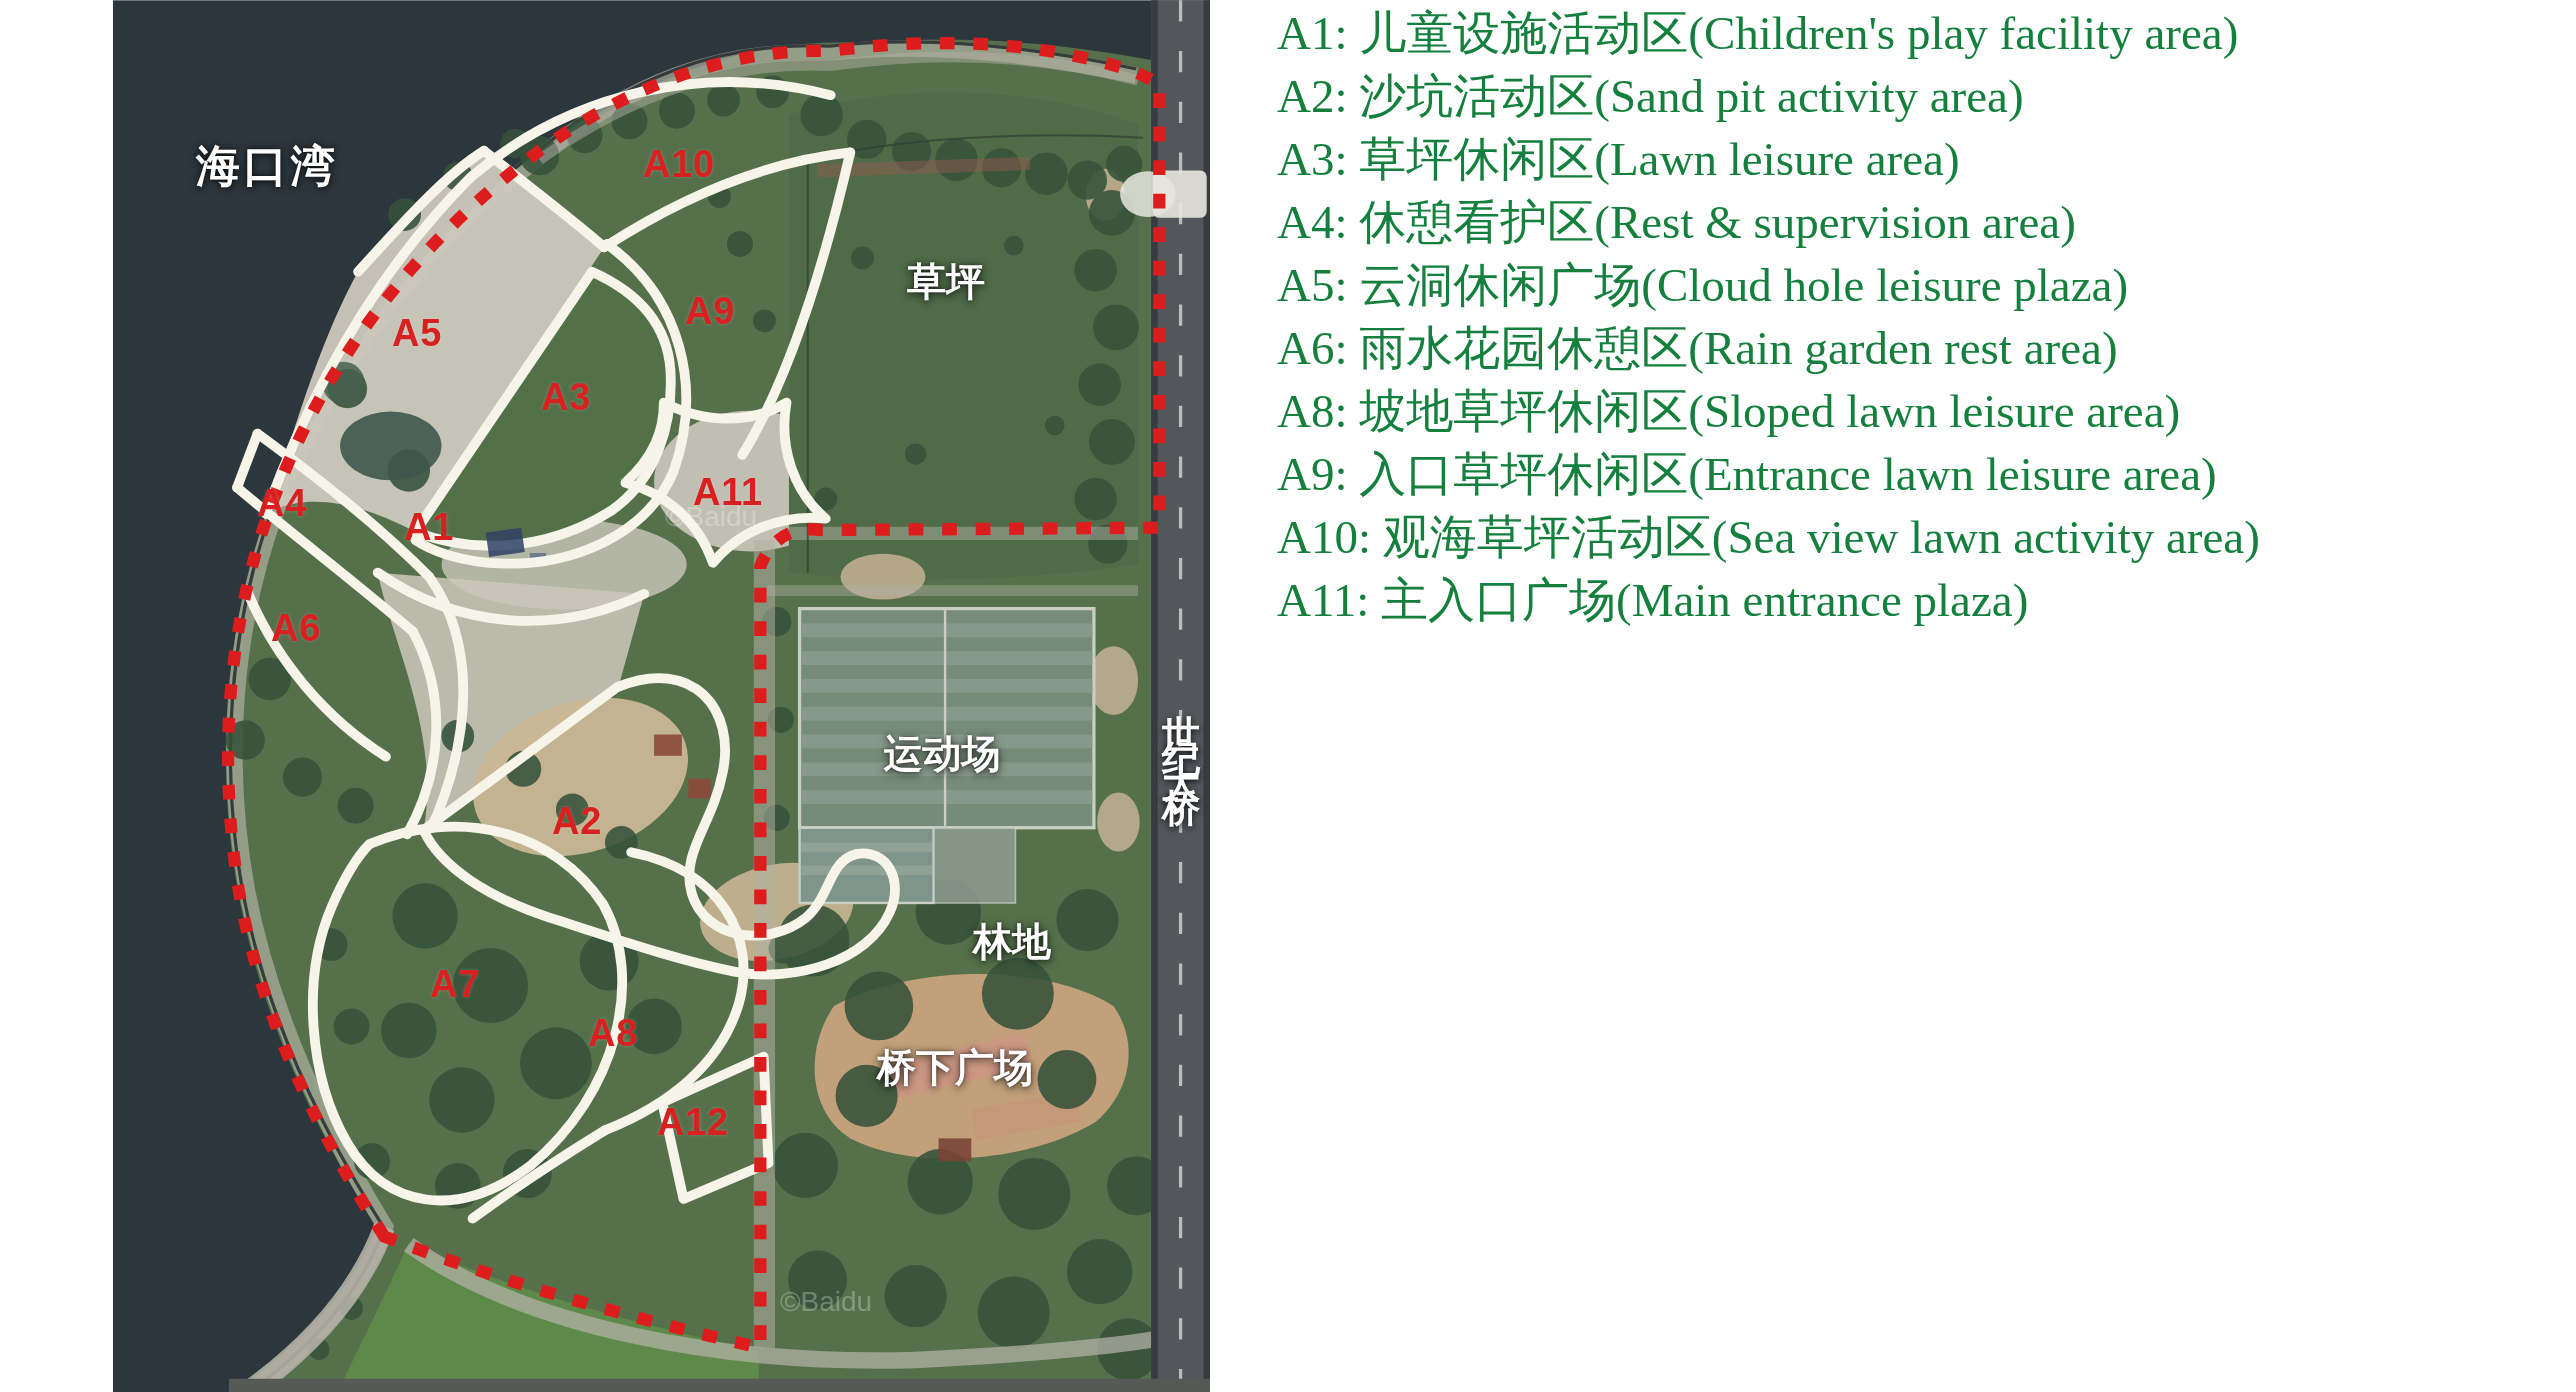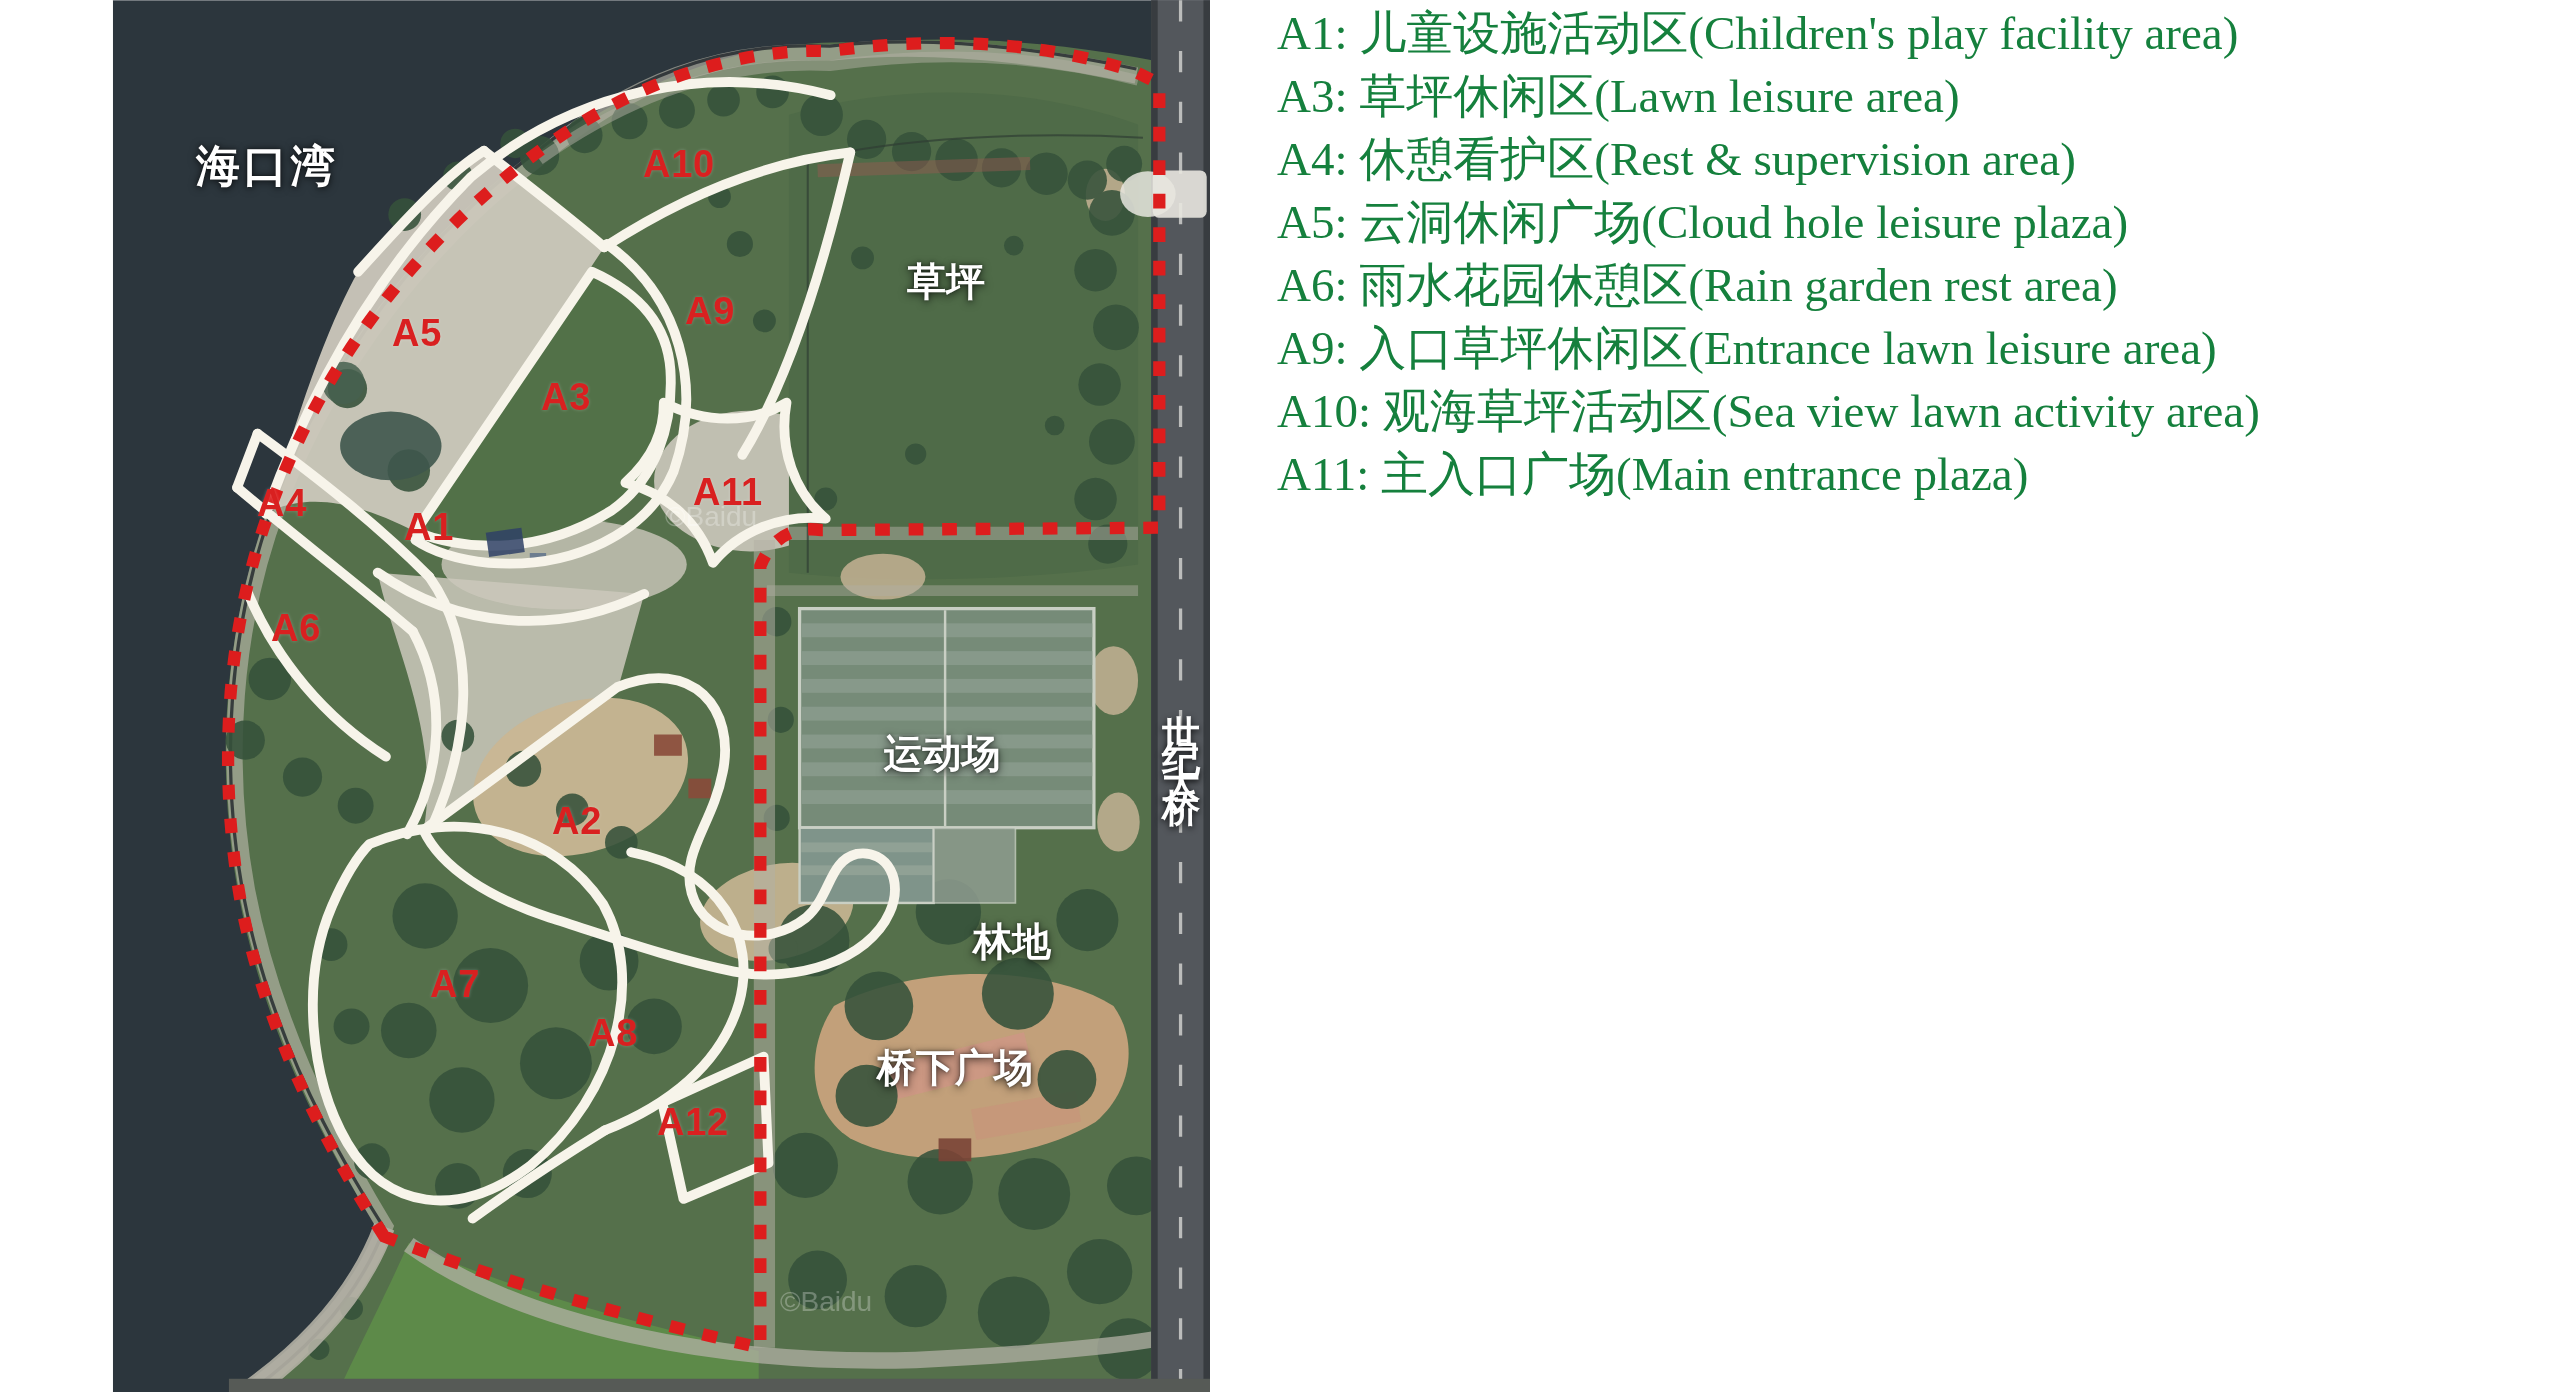--- a/index.html
+++ b/index.html
@@ -263,6 +263,7 @@
 
 <div class="legend">
   <div class="legend-row">A1: 儿童设施活动区(Children's play facility area)</div>
+  <div class="legend-row">A2: 沙坑活动区(Sand pit activity area)</div>
   <div class="legend-row">A3: 草坪休闲区(Lawn leisure area)</div>
   <div class="legend-row">A4: 休憩看护区(Rest &amp; supervision area)</div>
   <div class="legend-row">A5: 云洞休闲广场(Cloud hole leisure plaza)</div>

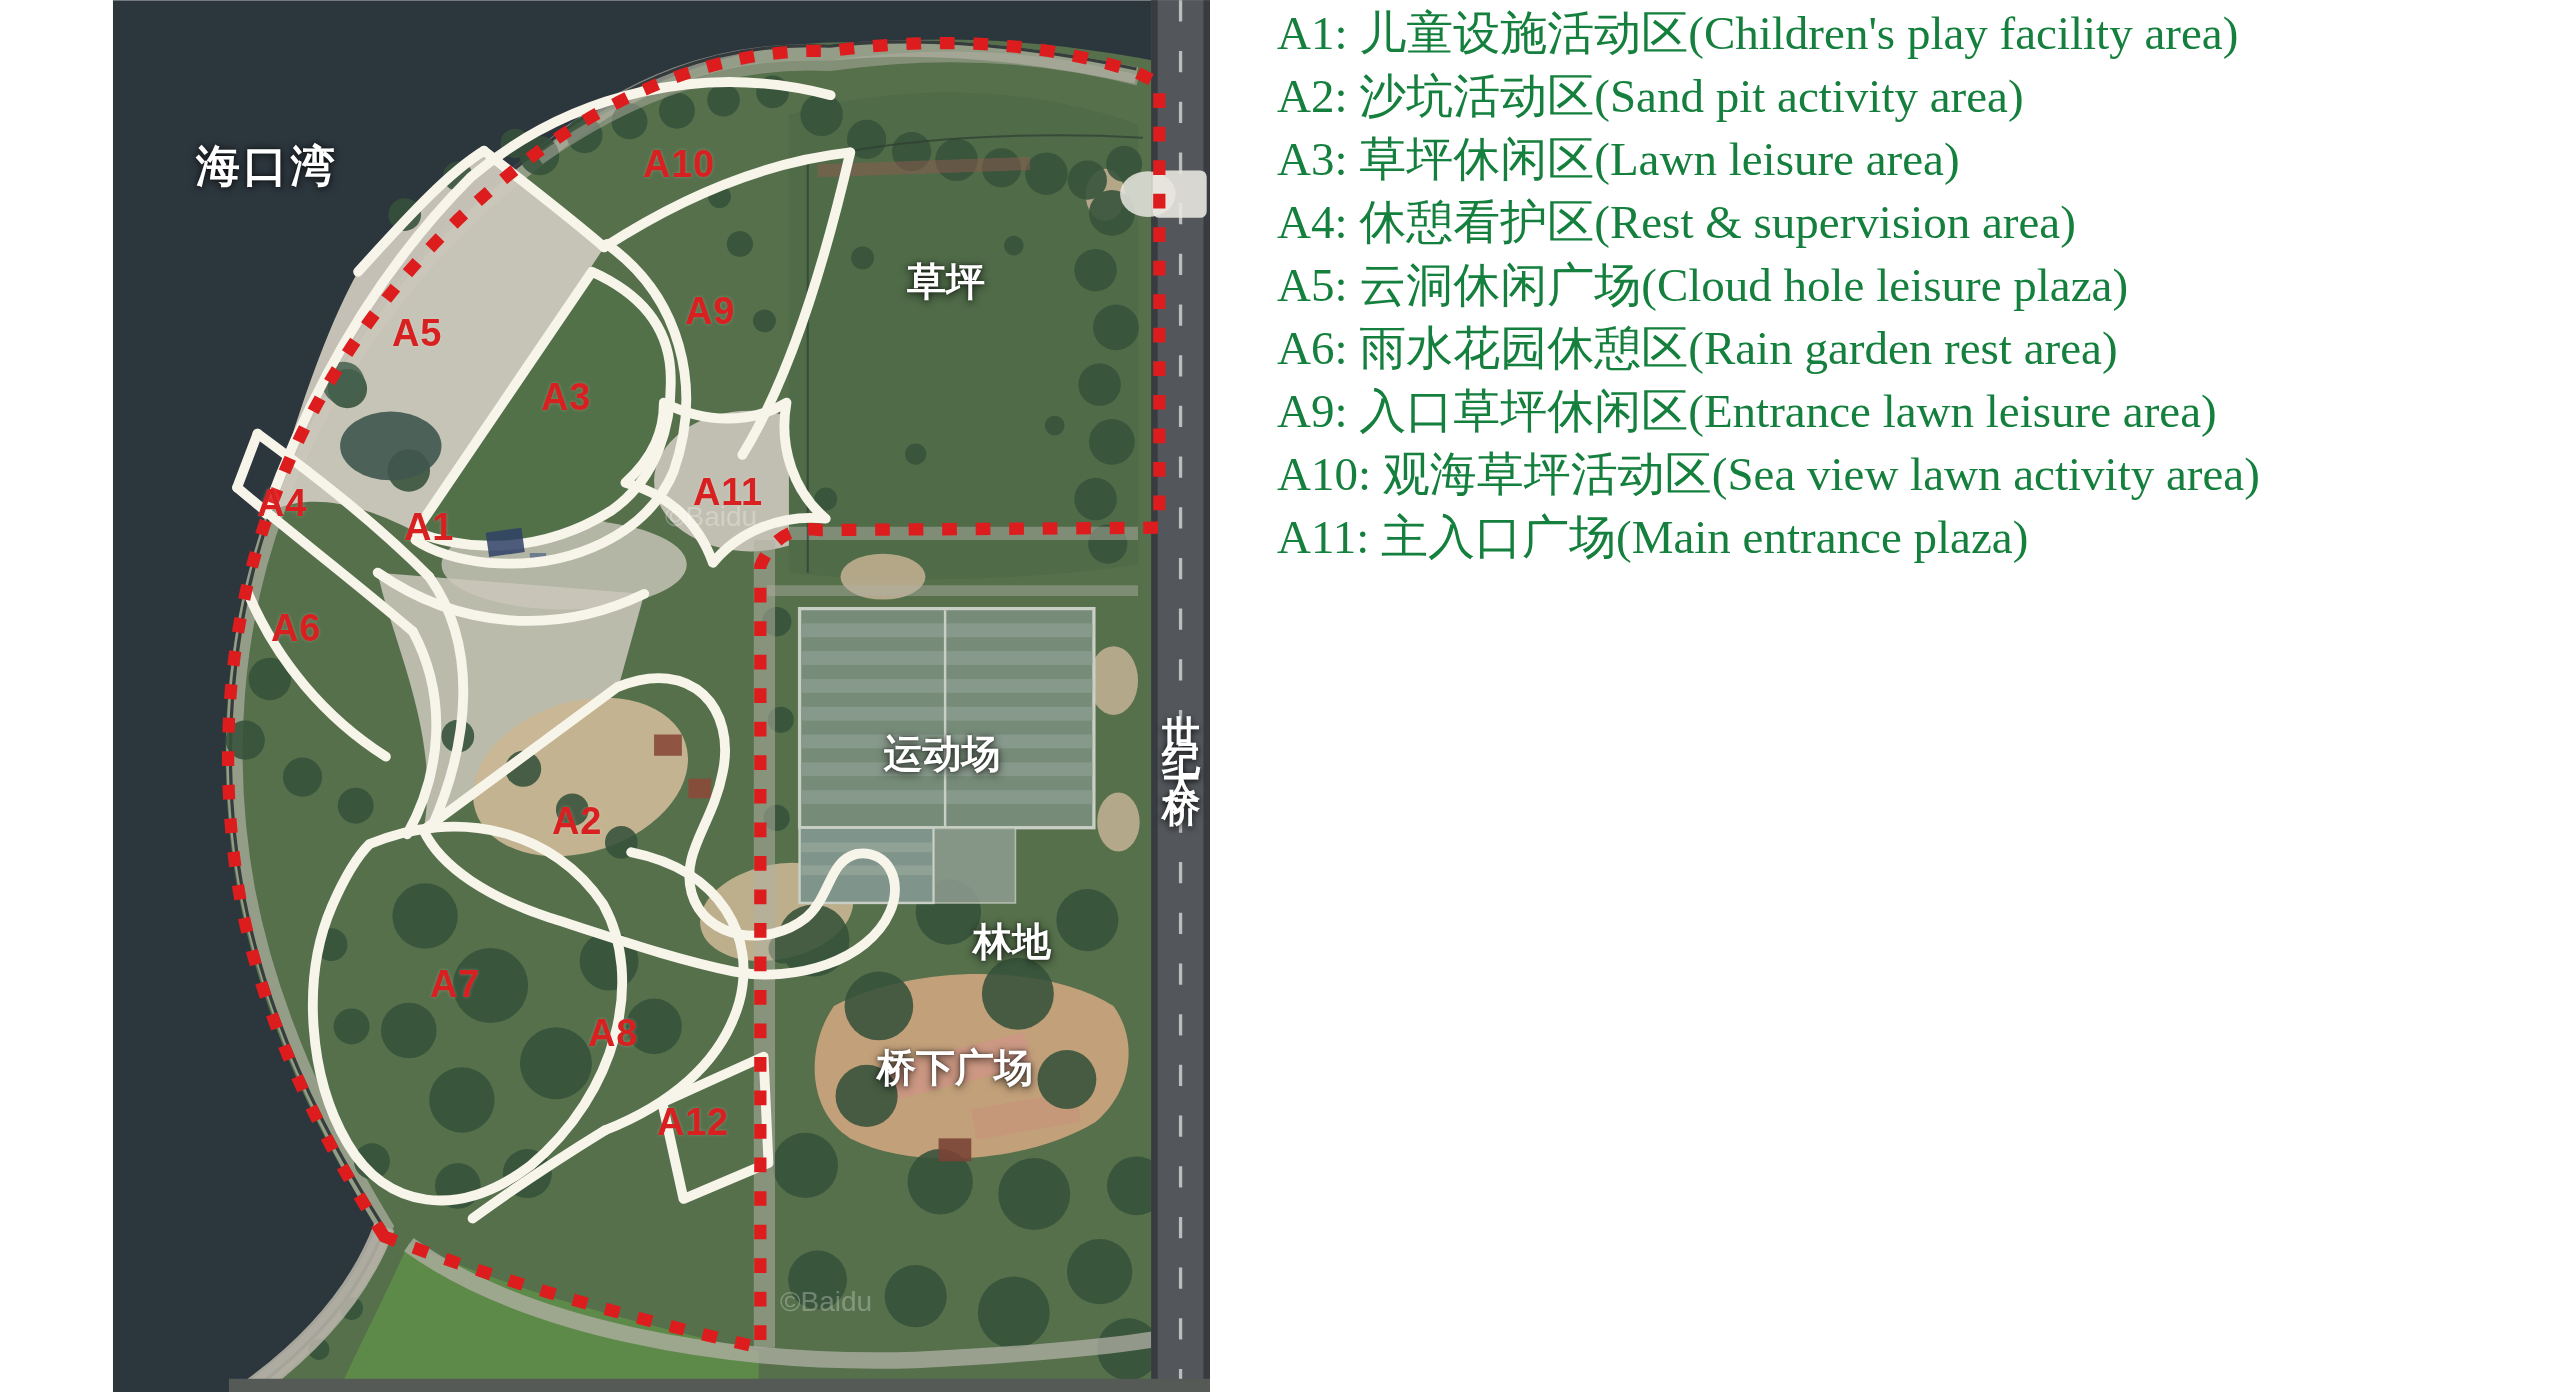--- a/index.html
+++ b/index.html
@@ -268,6 +268,7 @@
   <div class="legend-row">A4: 休憩看护区(Rest &amp; supervision area)</div>
   <div class="legend-row">A5: 云洞休闲广场(Cloud hole leisure plaza)</div>
   <div class="legend-row">A6: 雨水花园休憩区(Rain garden rest area)</div>
+  <div class="legend-row">A8: 坡地草坪休闲区(Sloped lawn leisure area)</div>
   <div class="legend-row">A9: 入口草坪休闲区(Entrance lawn leisure area)</div>
   <div class="legend-row">A10: 观海草坪活动区(Sea view lawn activity area)</div>
   <div class="legend-row">A11: 主入口广场(Main entrance plaza)</div>

